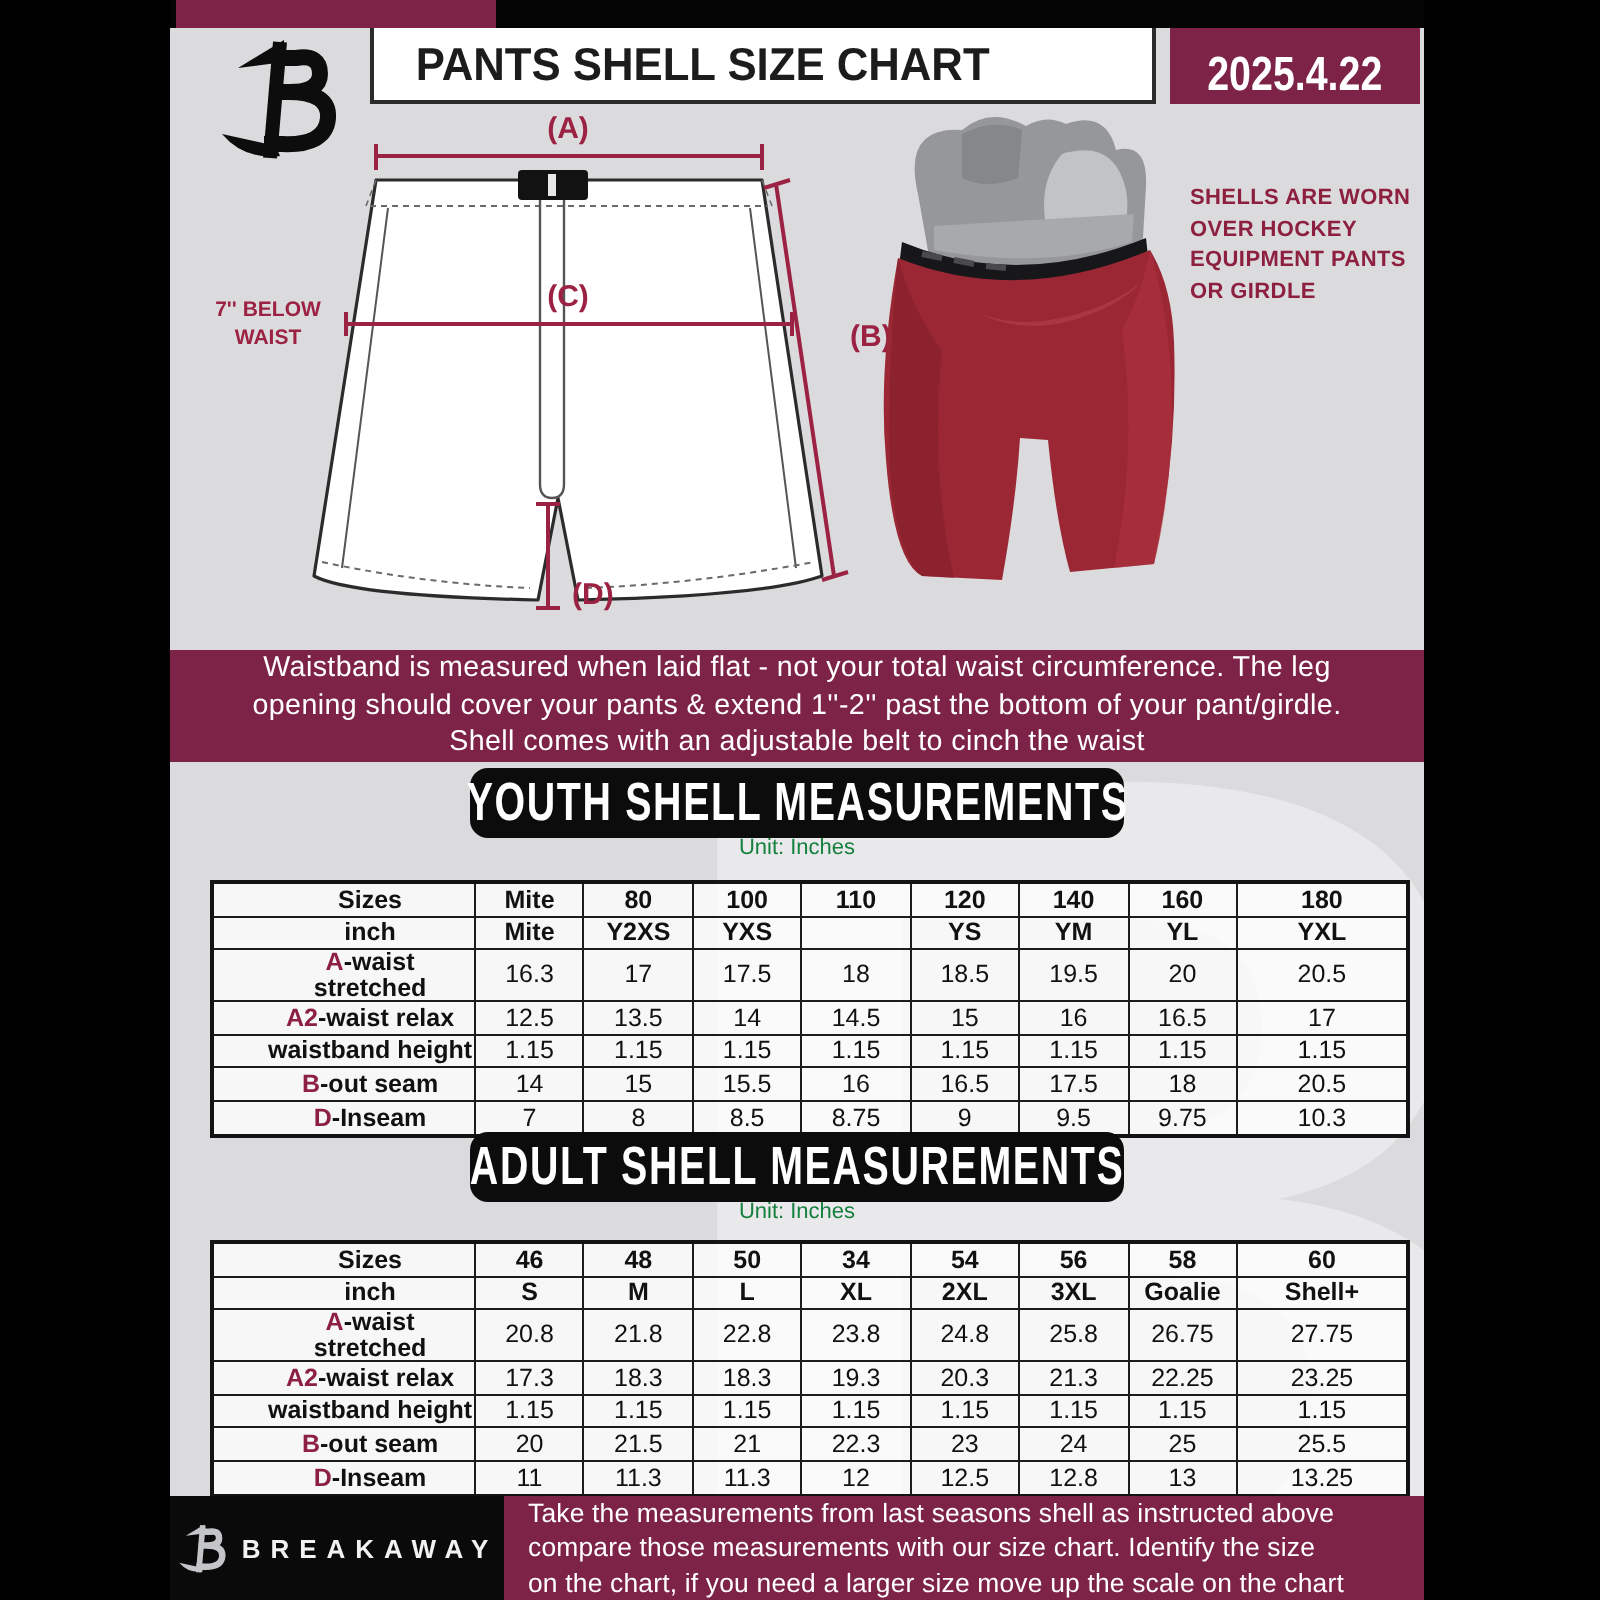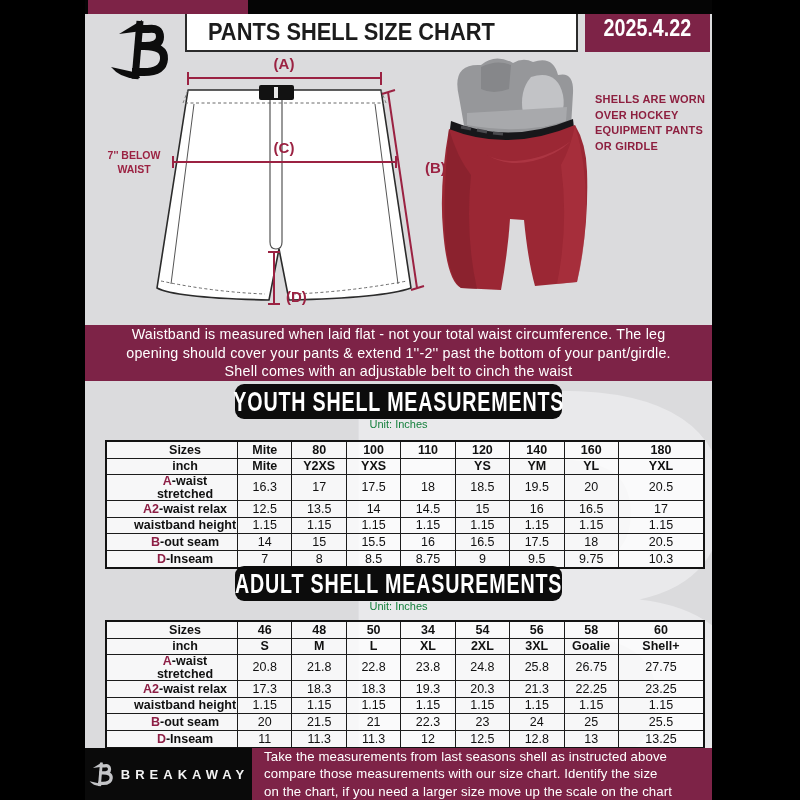--- a/index.html
+++ b/index.html
@@ -17,7 +17,7 @@
   .title-bar span{font-size:23px;font-weight:600;color:#1c1c1c;padding-left:22px;display:inline-block;
     transform:scaleX(.95);transform-origin:left center;letter-spacing:0;}
   .date-box{position:absolute;left:500px;top:14px;width:125px;height:38px;background:#7d2347;z-index:3;
-    display:flex;align-items:flex-start;justify-content:center;}
+    display:flex;align-items:flex-end;justify-content:center;}
   .date-box span{color:#fff;font-size:24px;font-weight:bold;display:inline-block;transform:scaleX(.82);letter-spacing:0;}
   .logo-top{position:absolute;left:22px;top:16px;z-index:3;}
   .diagram-svg{position:absolute;left:8px;top:52px;z-index:1;}

